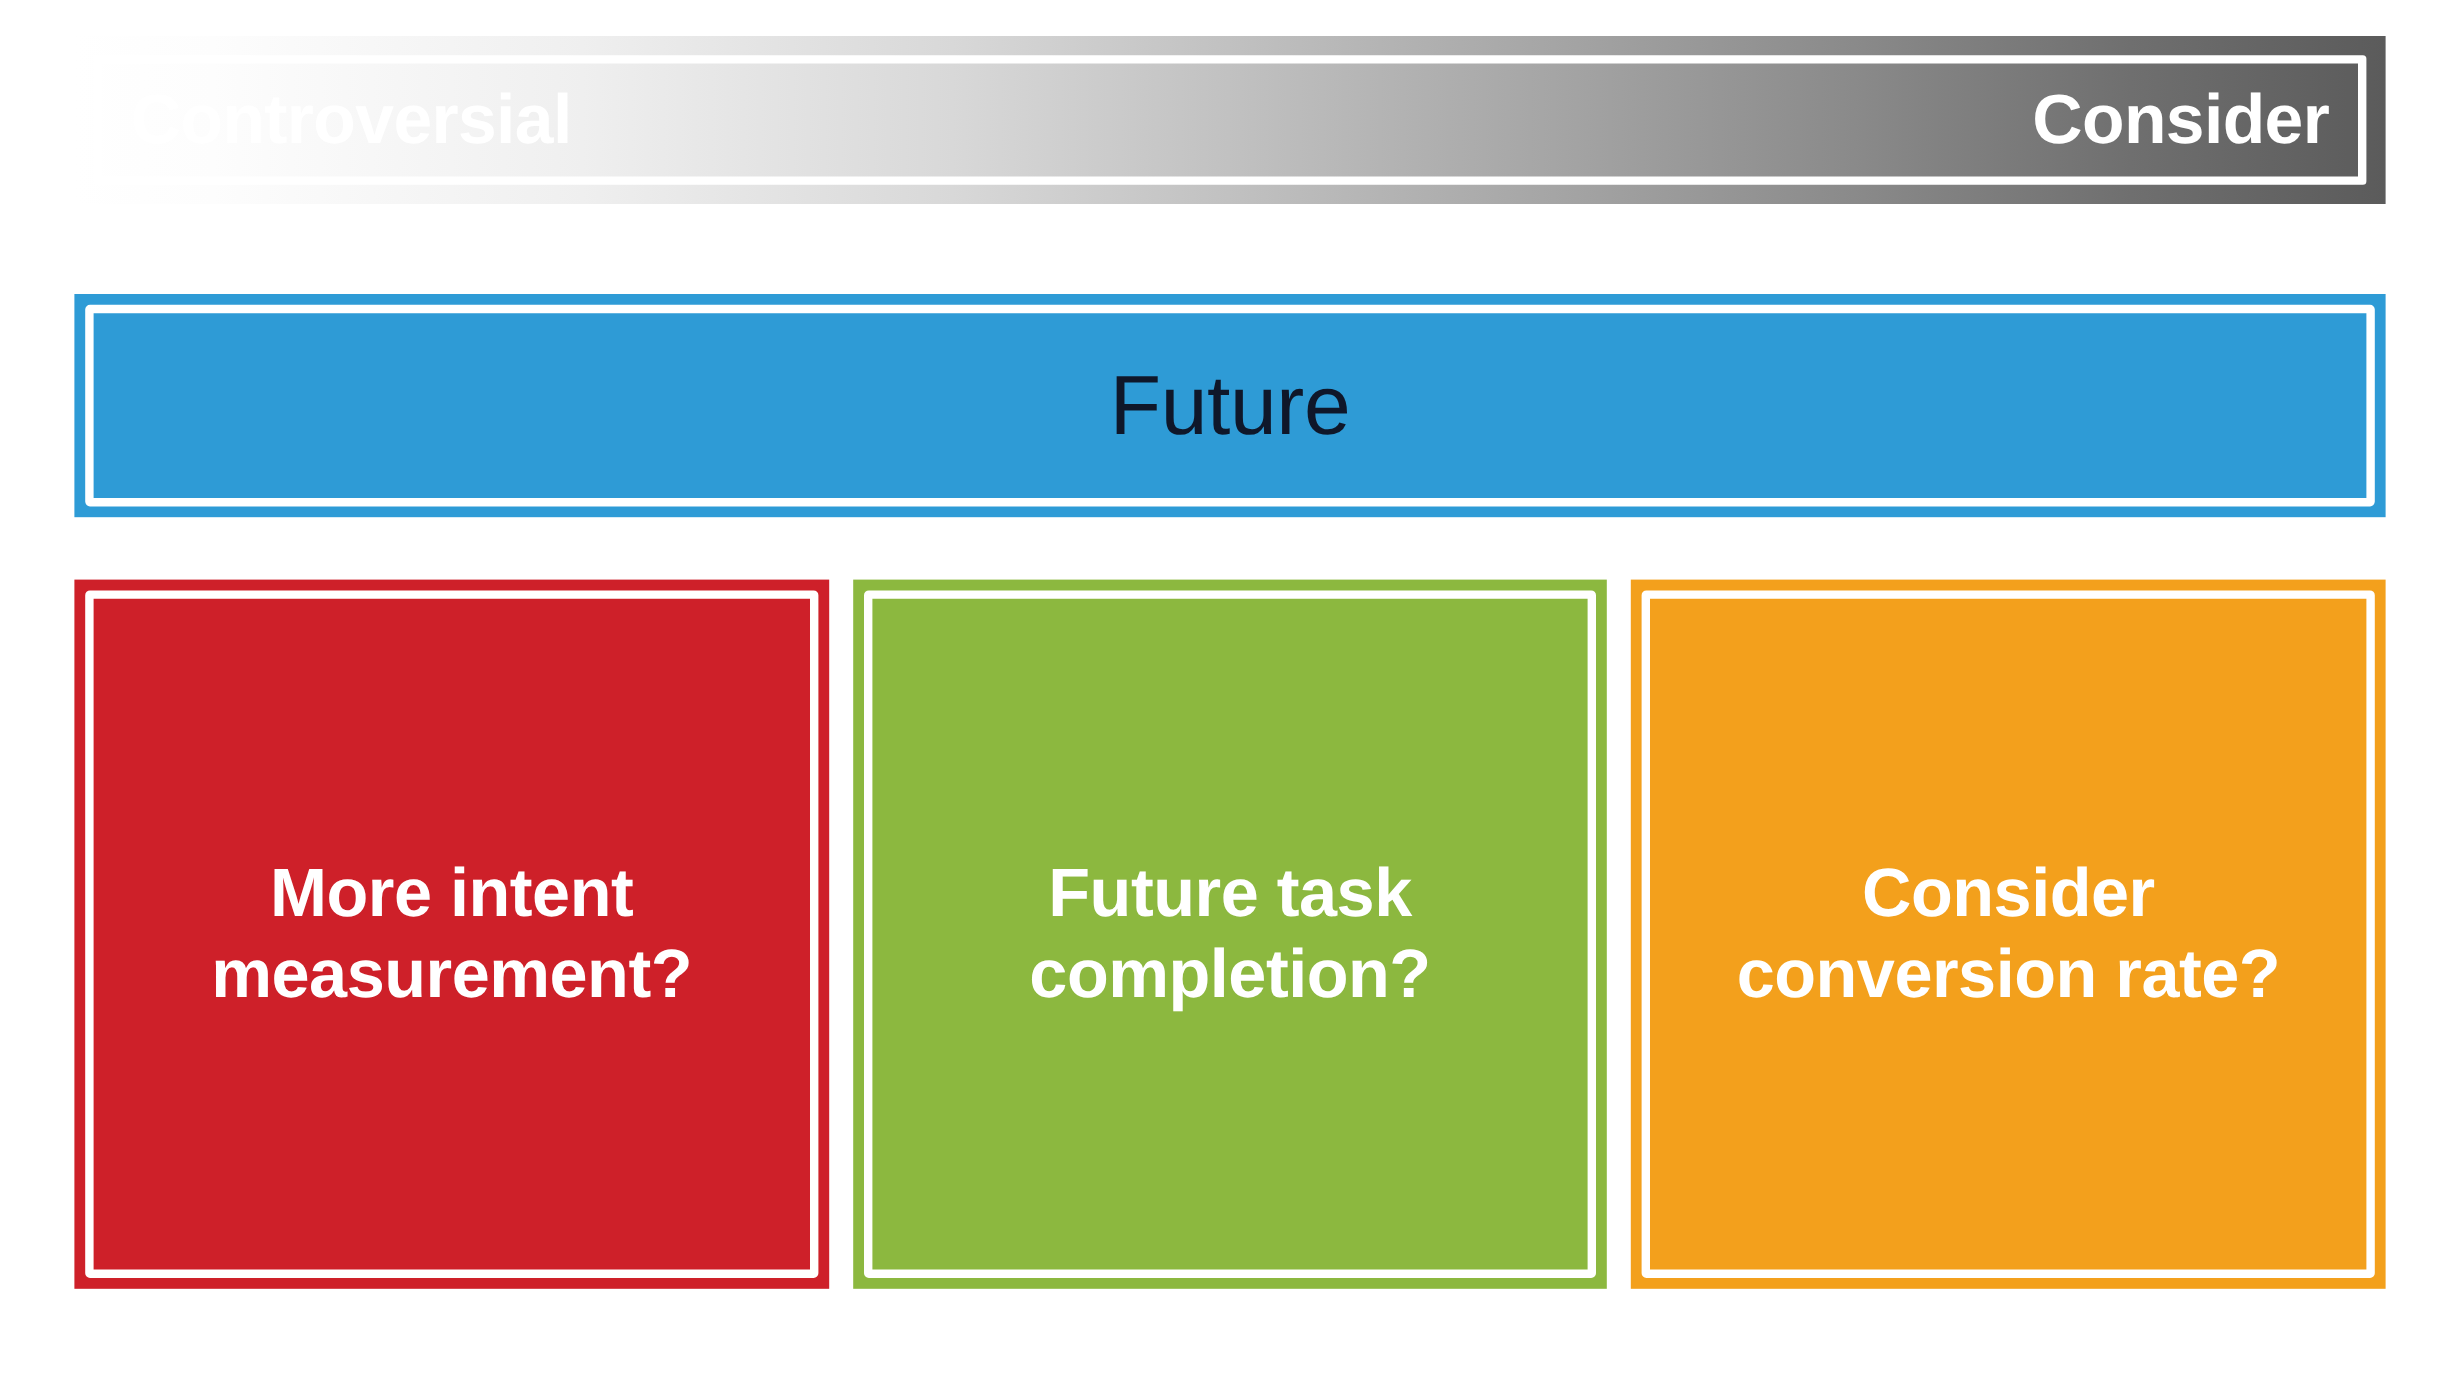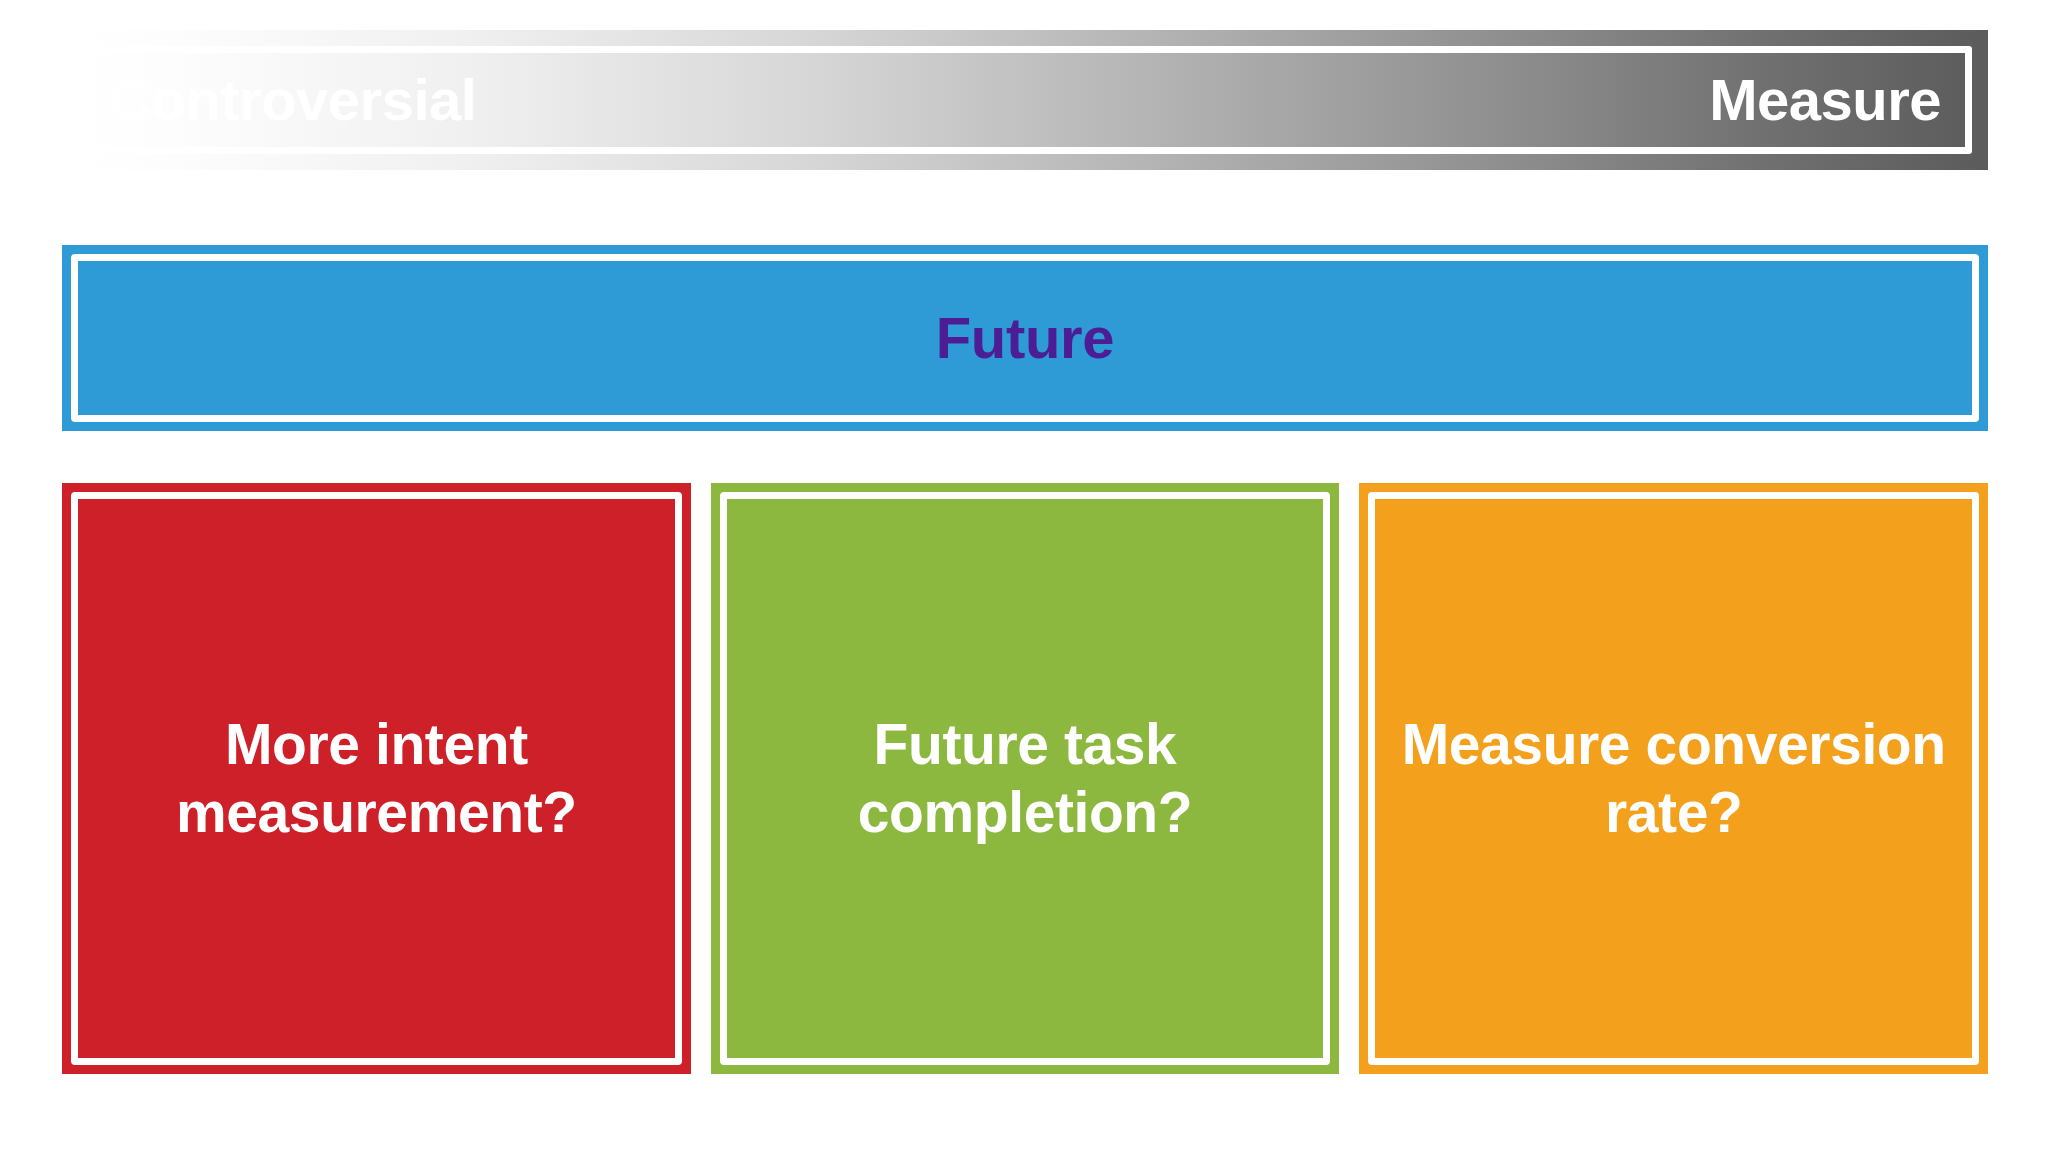--- a/index.html
+++ b/index.html
@@ -139,7 +139,7 @@
   <div class="spectrum-bar" style="background: linear-gradient(to right, rgb(255, 255, 255) 0%, rgb(253, 253, 253) 6%, rgb(239, 239, 239) 22%, rgb(216, 216, 216) 38%, rgb(189, 189, 189) 52%, rgb(163, 163, 163) 65%, rgb(138, 138, 138) 77%, rgb(111, 111, 111) 89%, rgb(91, 91, 91) 100%);">
     <div class="spectrum-inner">
       <span class="spectrum-label left">Controversial</span>
-      <span class="spectrum-label right">Measure</span>
+      <span class="spectrum-label right">Consider</span>
     </div>
   </div>
 

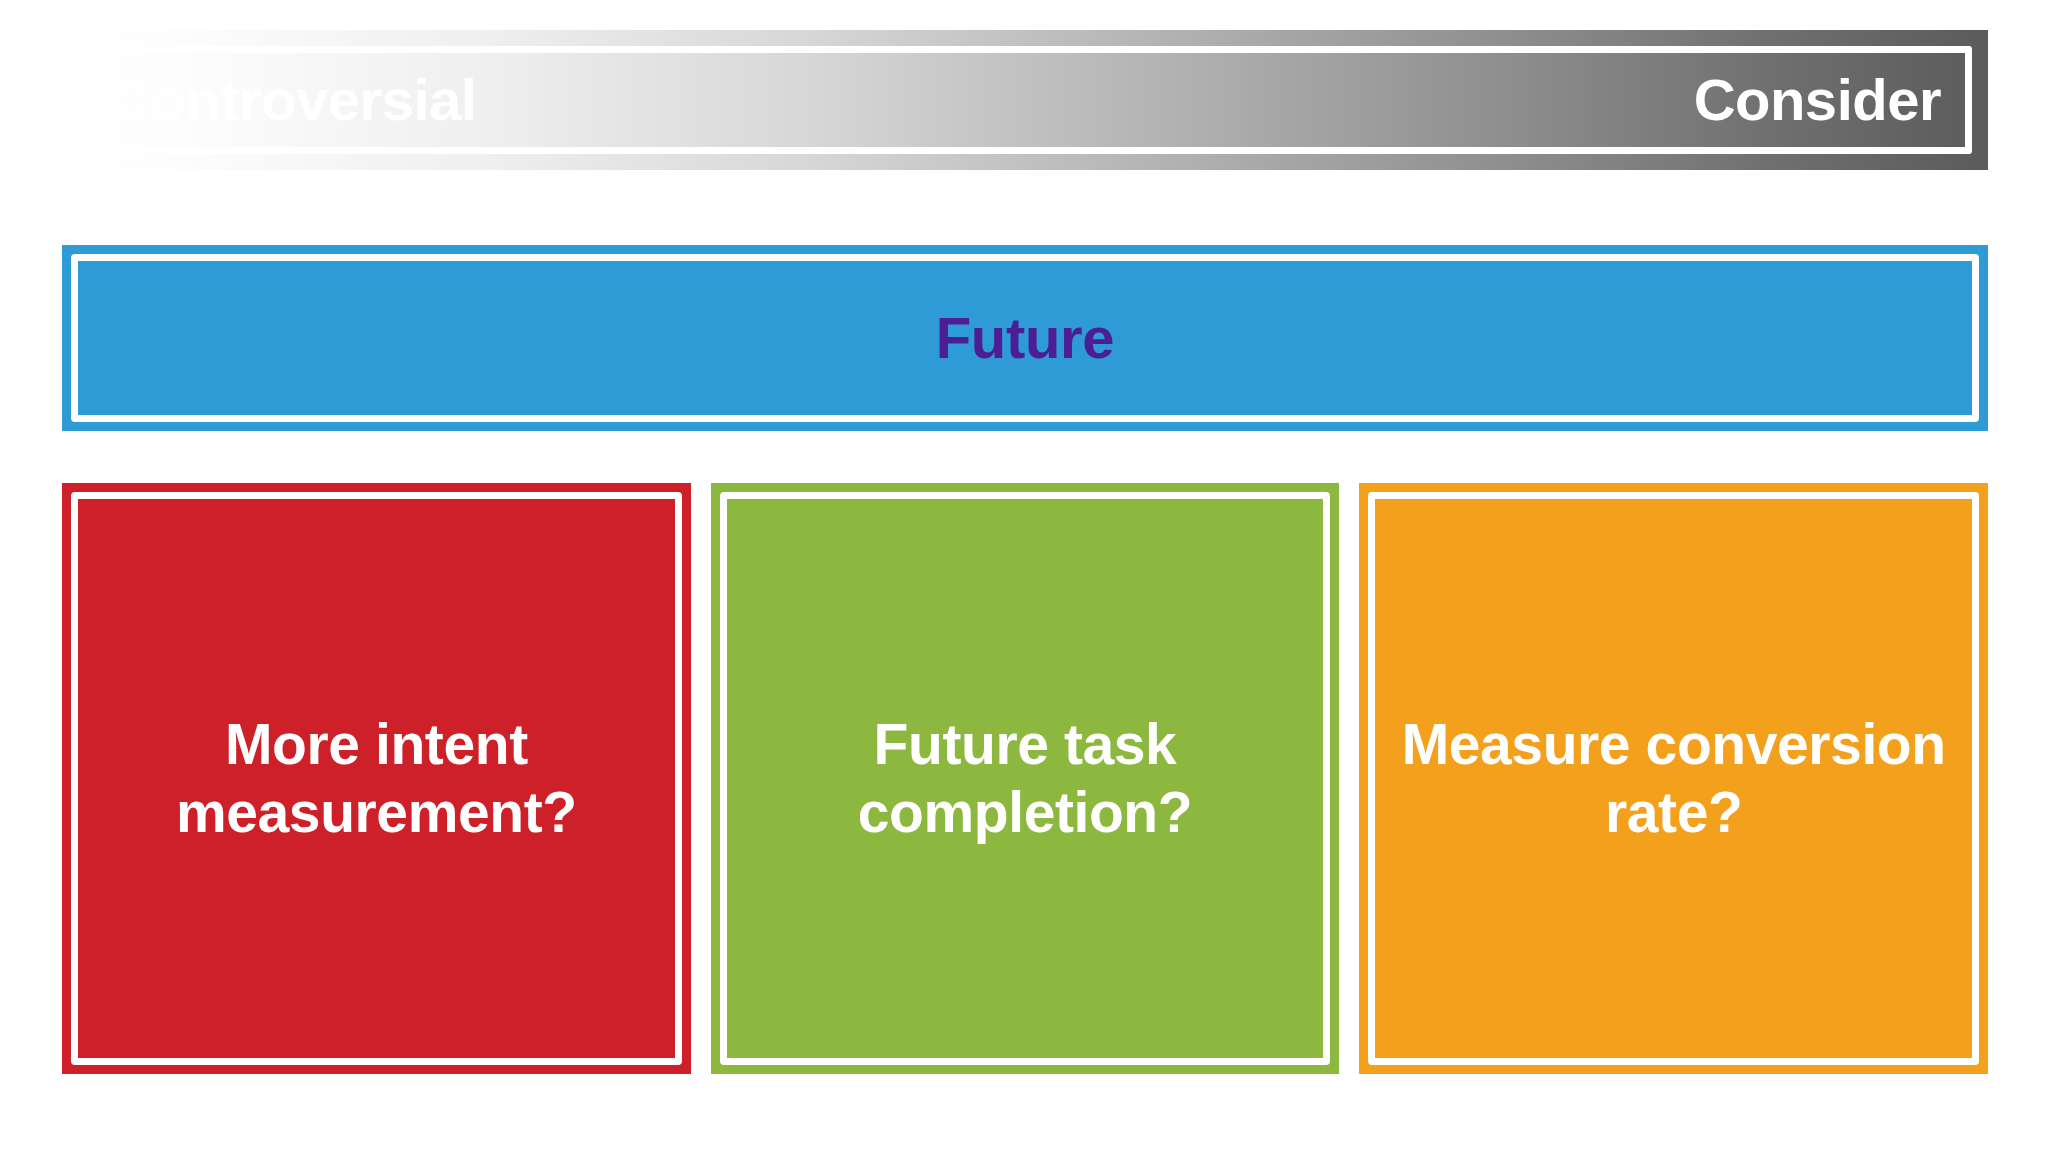--- a/index.html
+++ b/index.html
@@ -86,9 +86,9 @@
     justify-content: center;
   }
   .future-label {
-    color: #4c1d95;
-    font-size: 58px;
-    font-weight: 700;
+    color: #0f172a;
+    font-size: 70px;
+    font-weight: 400;
     line-height: 1;
     letter-spacing: -0.3px;
   }

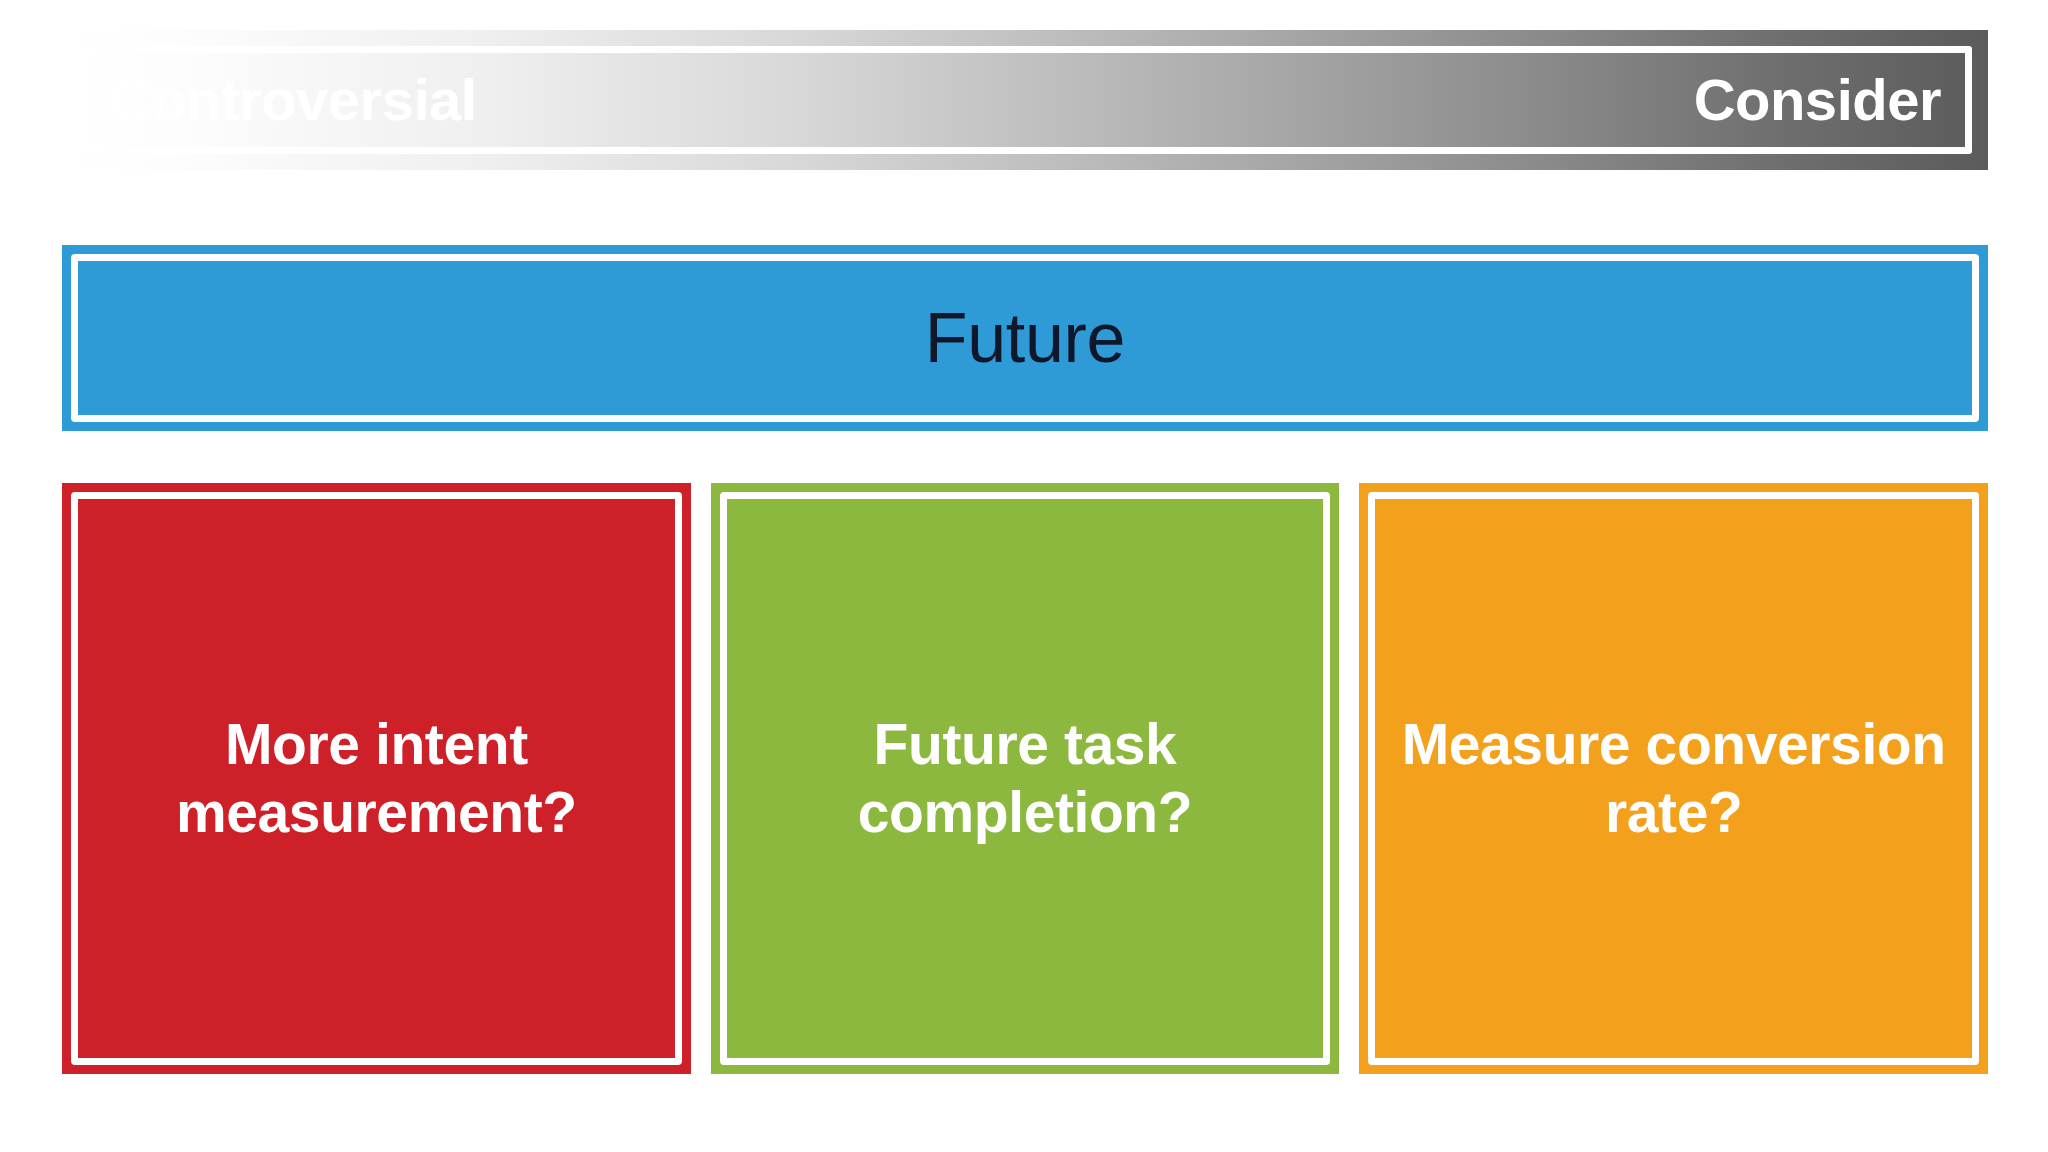--- a/index.html
+++ b/index.html
@@ -165,7 +165,7 @@
 
     <div class="card" style="background: rgb(243, 160, 28);">
       <div class="card-inner">
-        <span class="card-label">Measure conversion rate?</span>
+        <span class="card-label">Consider conversion rate?</span>
       </div>
     </div>
 

